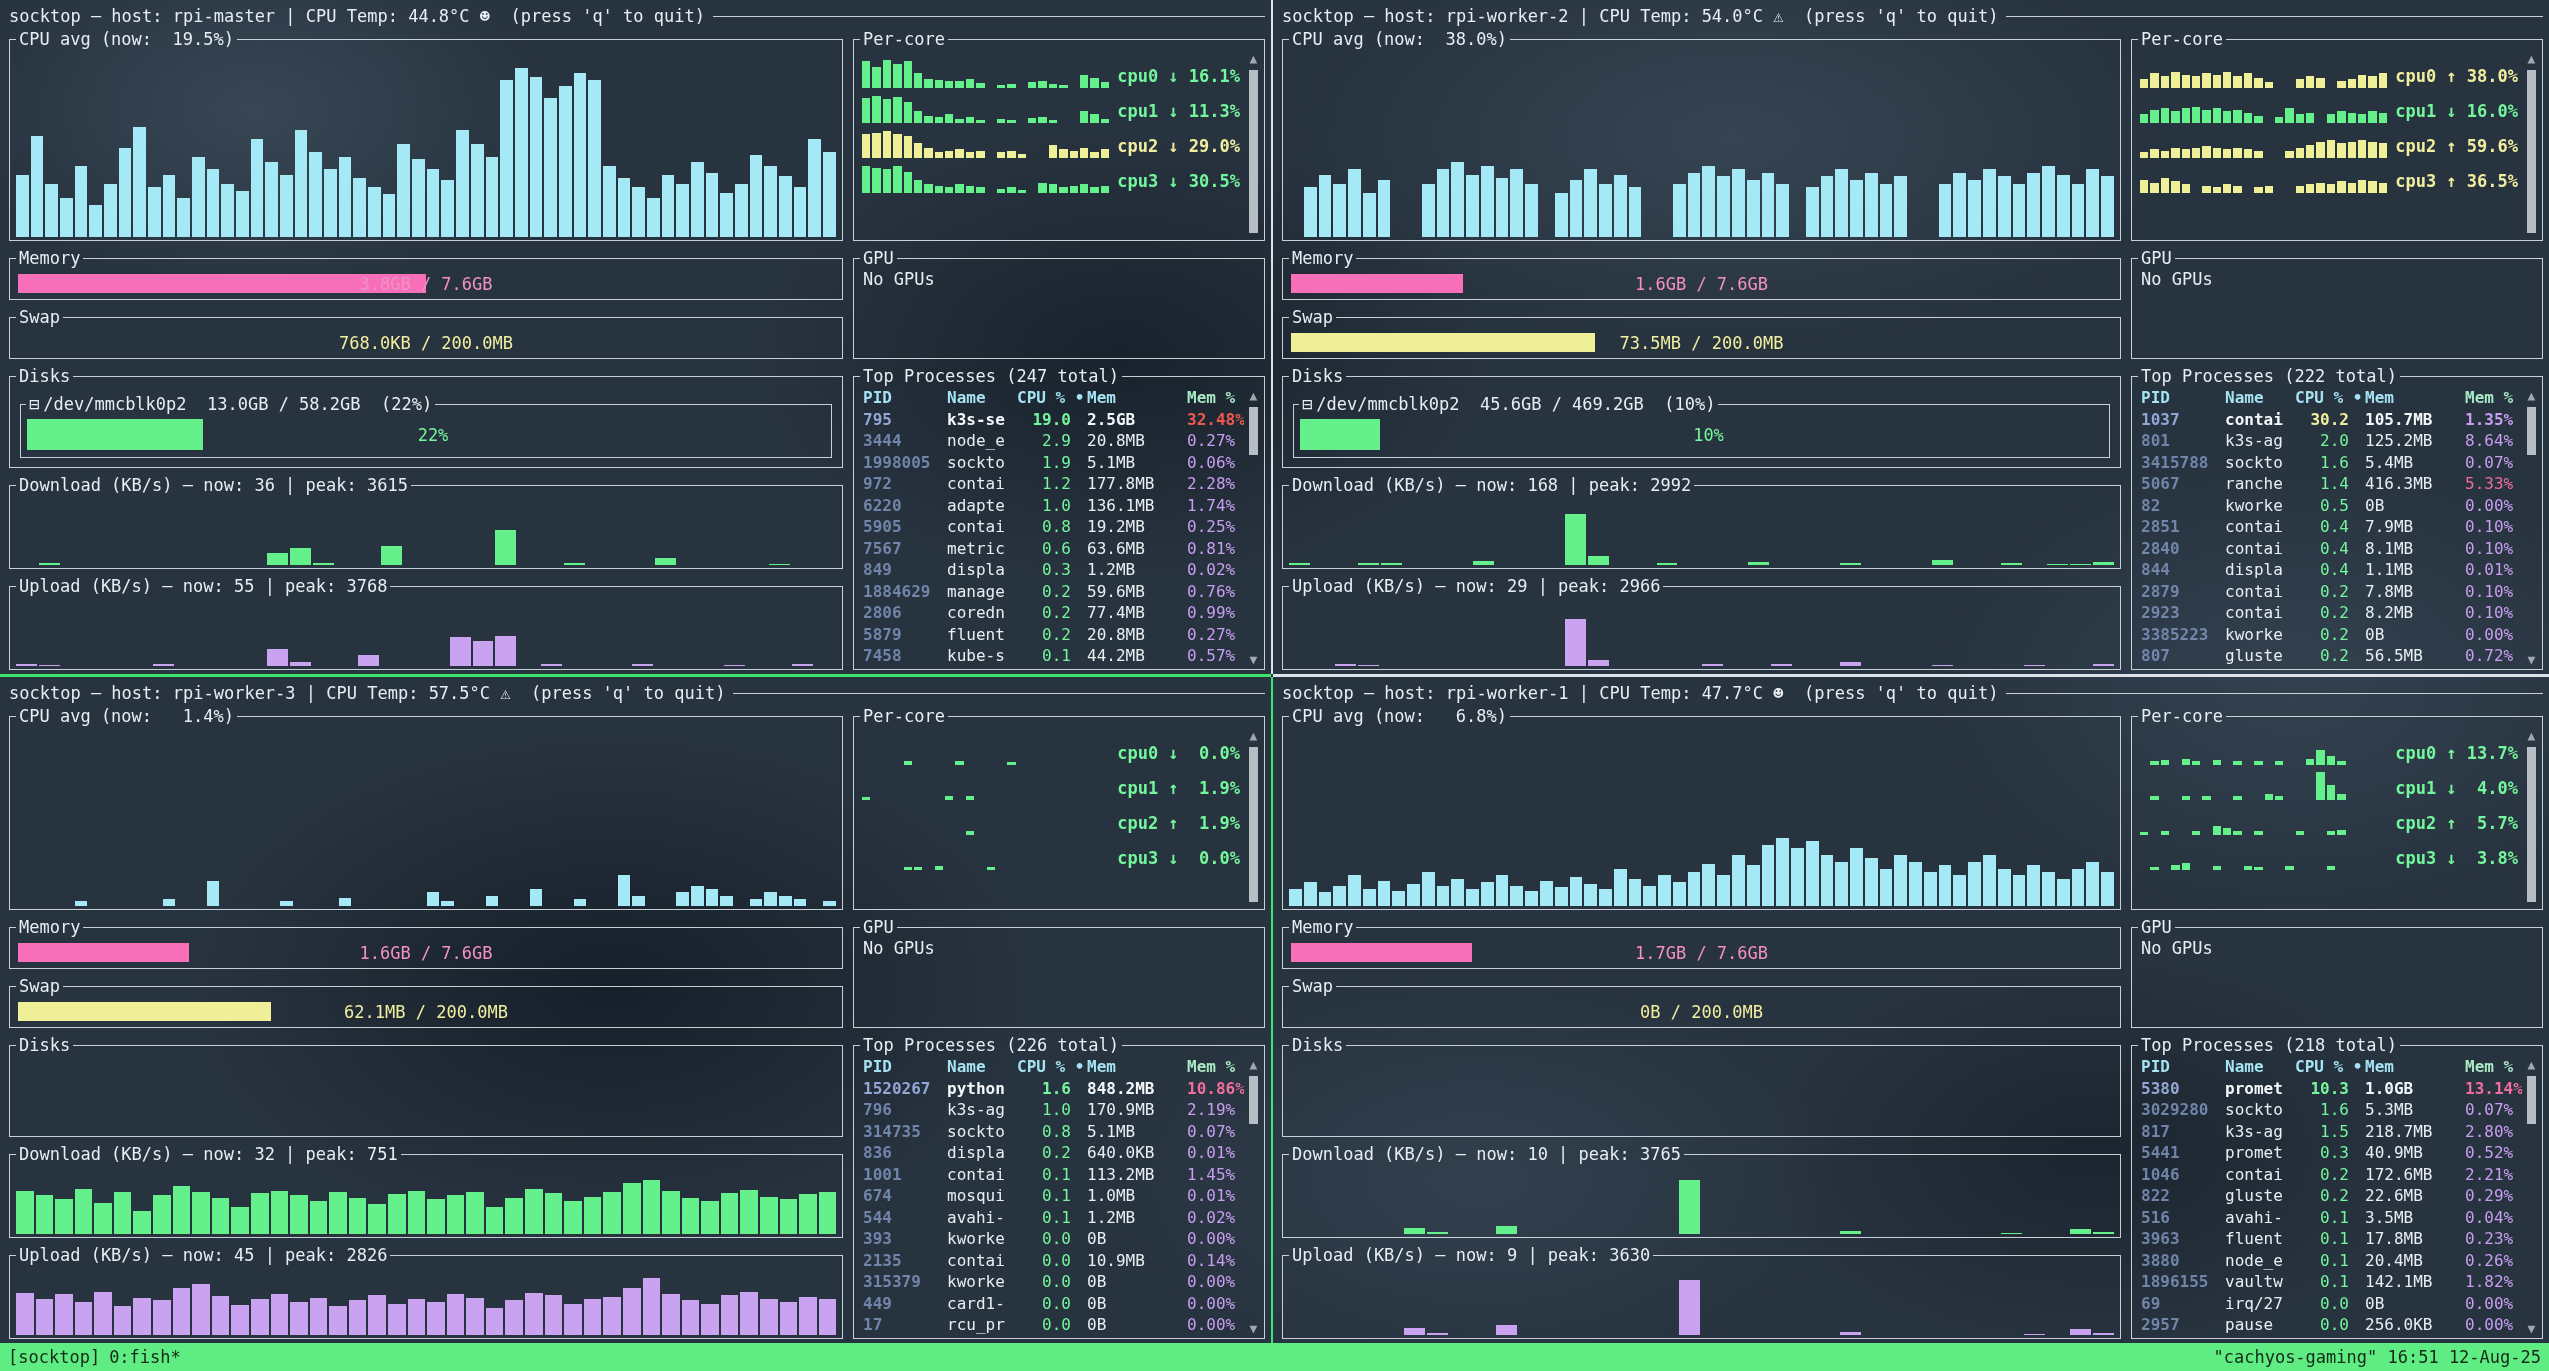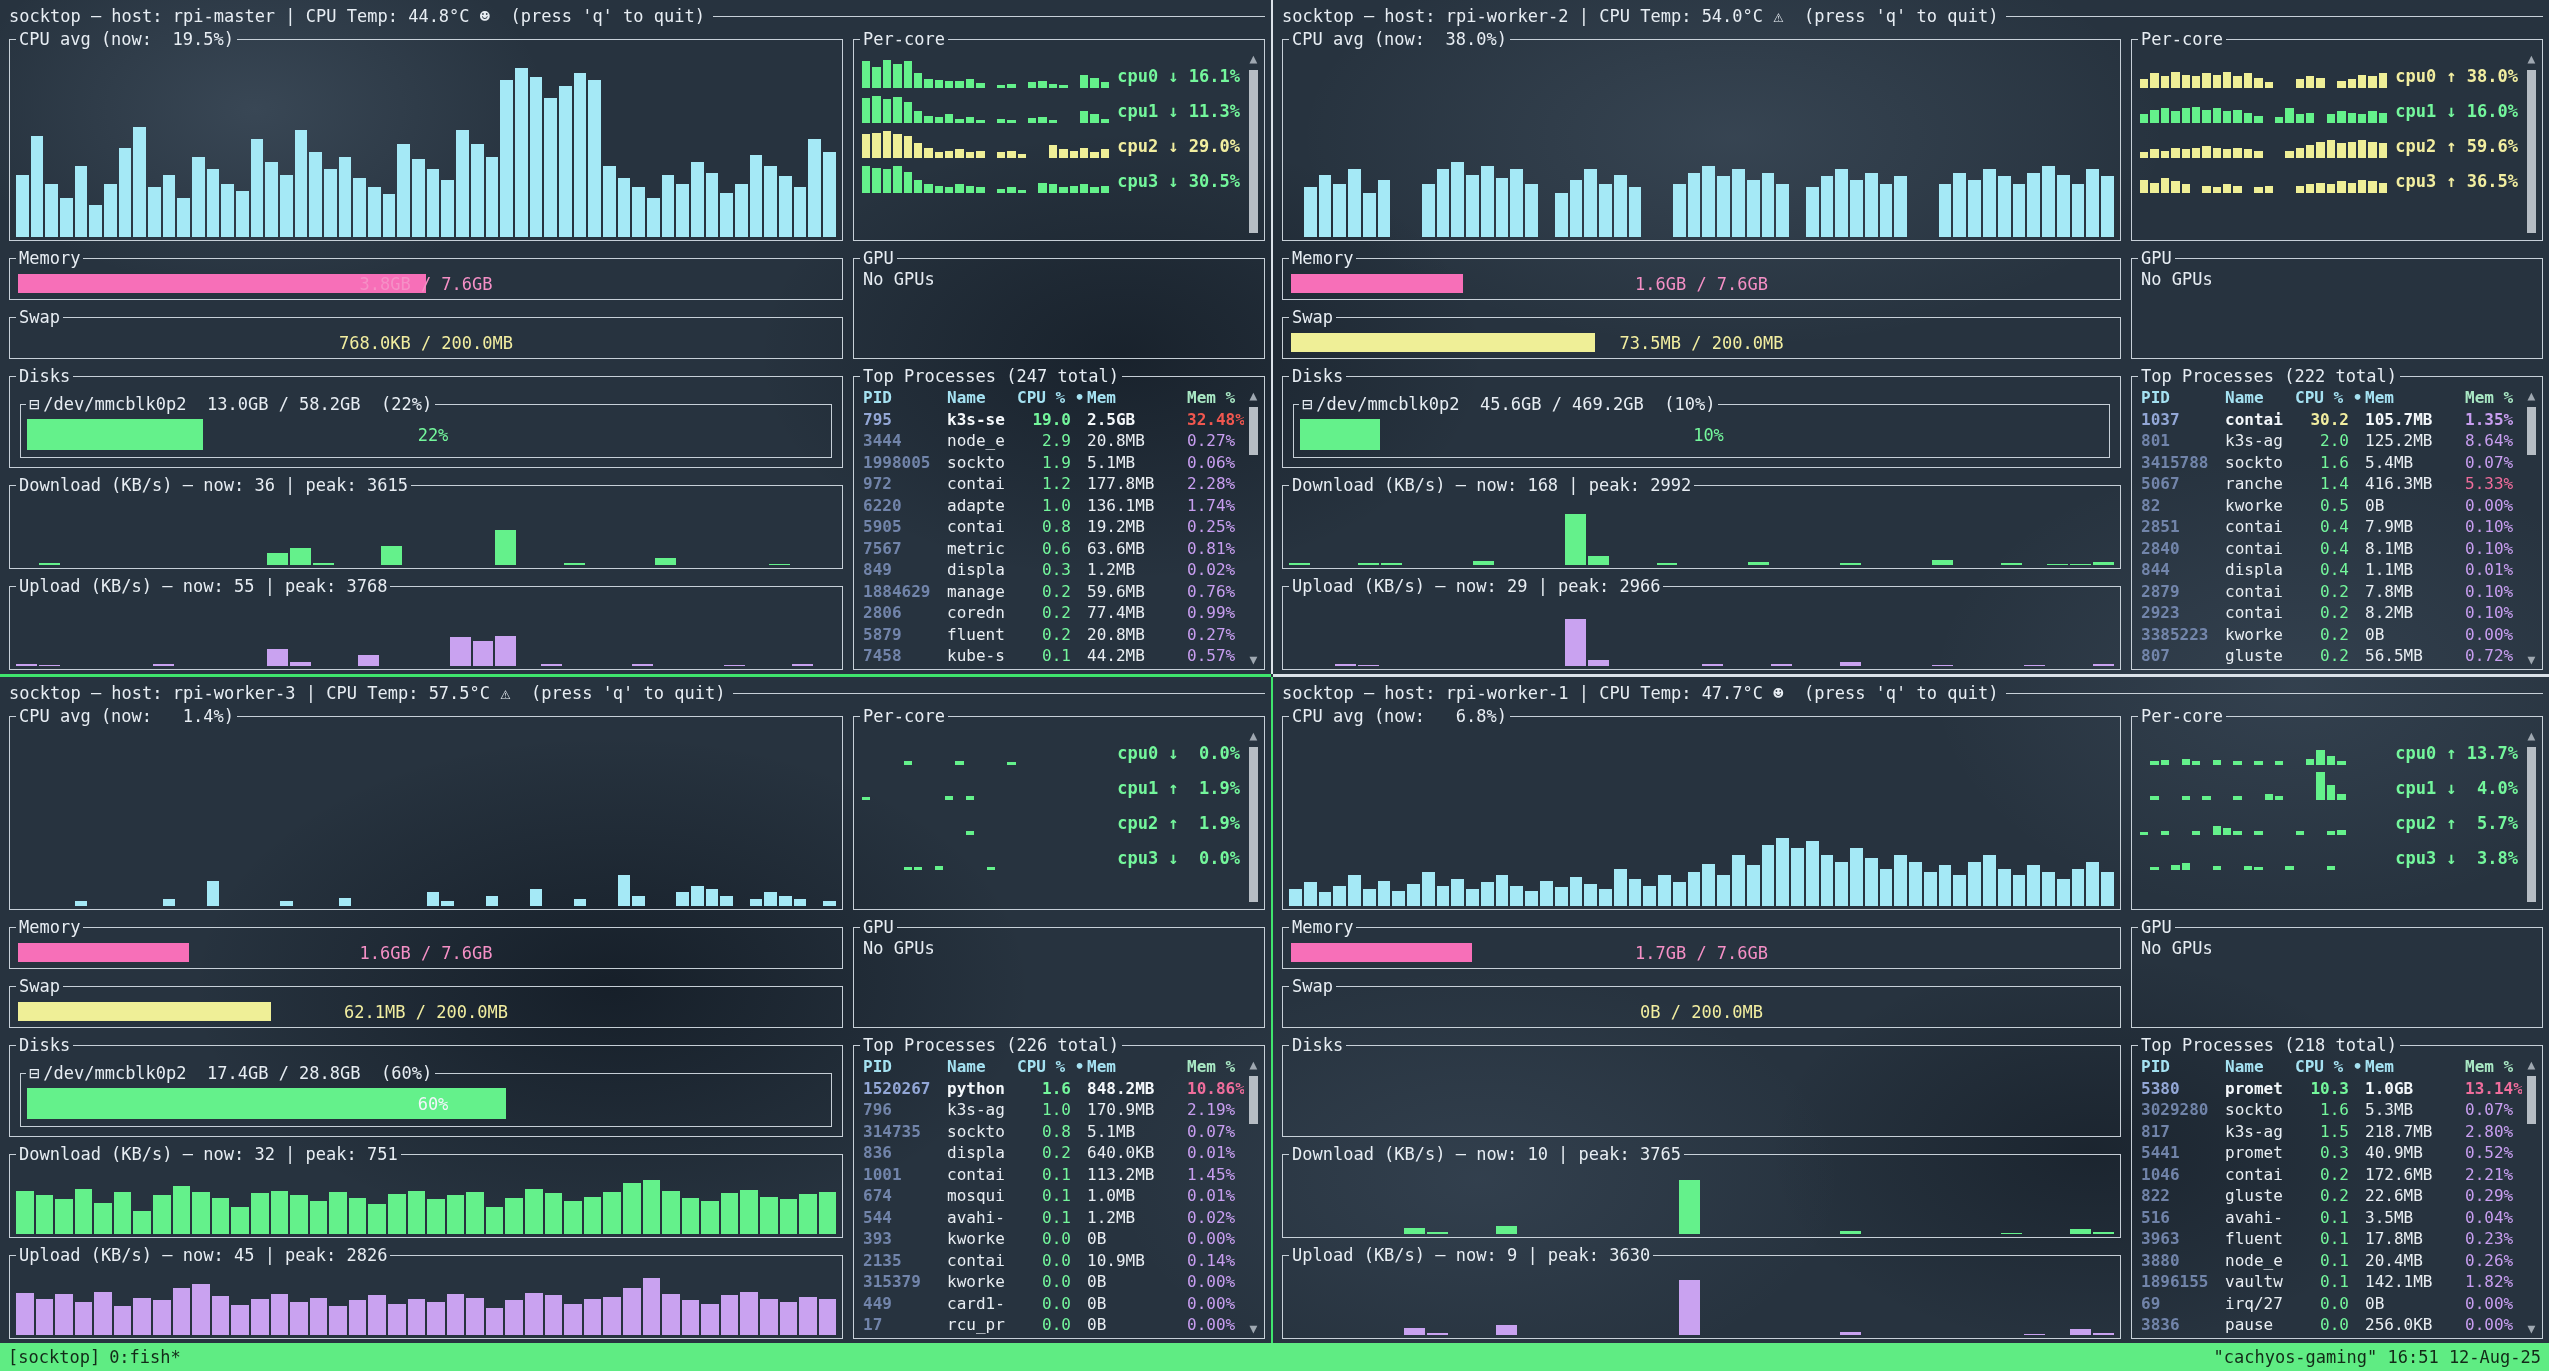--- a/index.html
+++ b/index.html
@@ -1105,13 +1105,6 @@
 
     <fieldset class="panel a-disk">
       <legend>Disks</legend>
-      <fieldset class="disk-gauge">
-        <legend><span class="disk-icon">⊟</span><span>/dev/mmcblk0p2  17.4GB / 28.8GB  (60%)</span></legend>
-        <div class="hbar">
-          <div class="fill green" style="width: 60%;"></div>
-          <span class="hbar-text t-white">60%</span>
-        </div>
-      </fieldset>
     </fieldset>
 
     <fieldset class="panel a-proc">

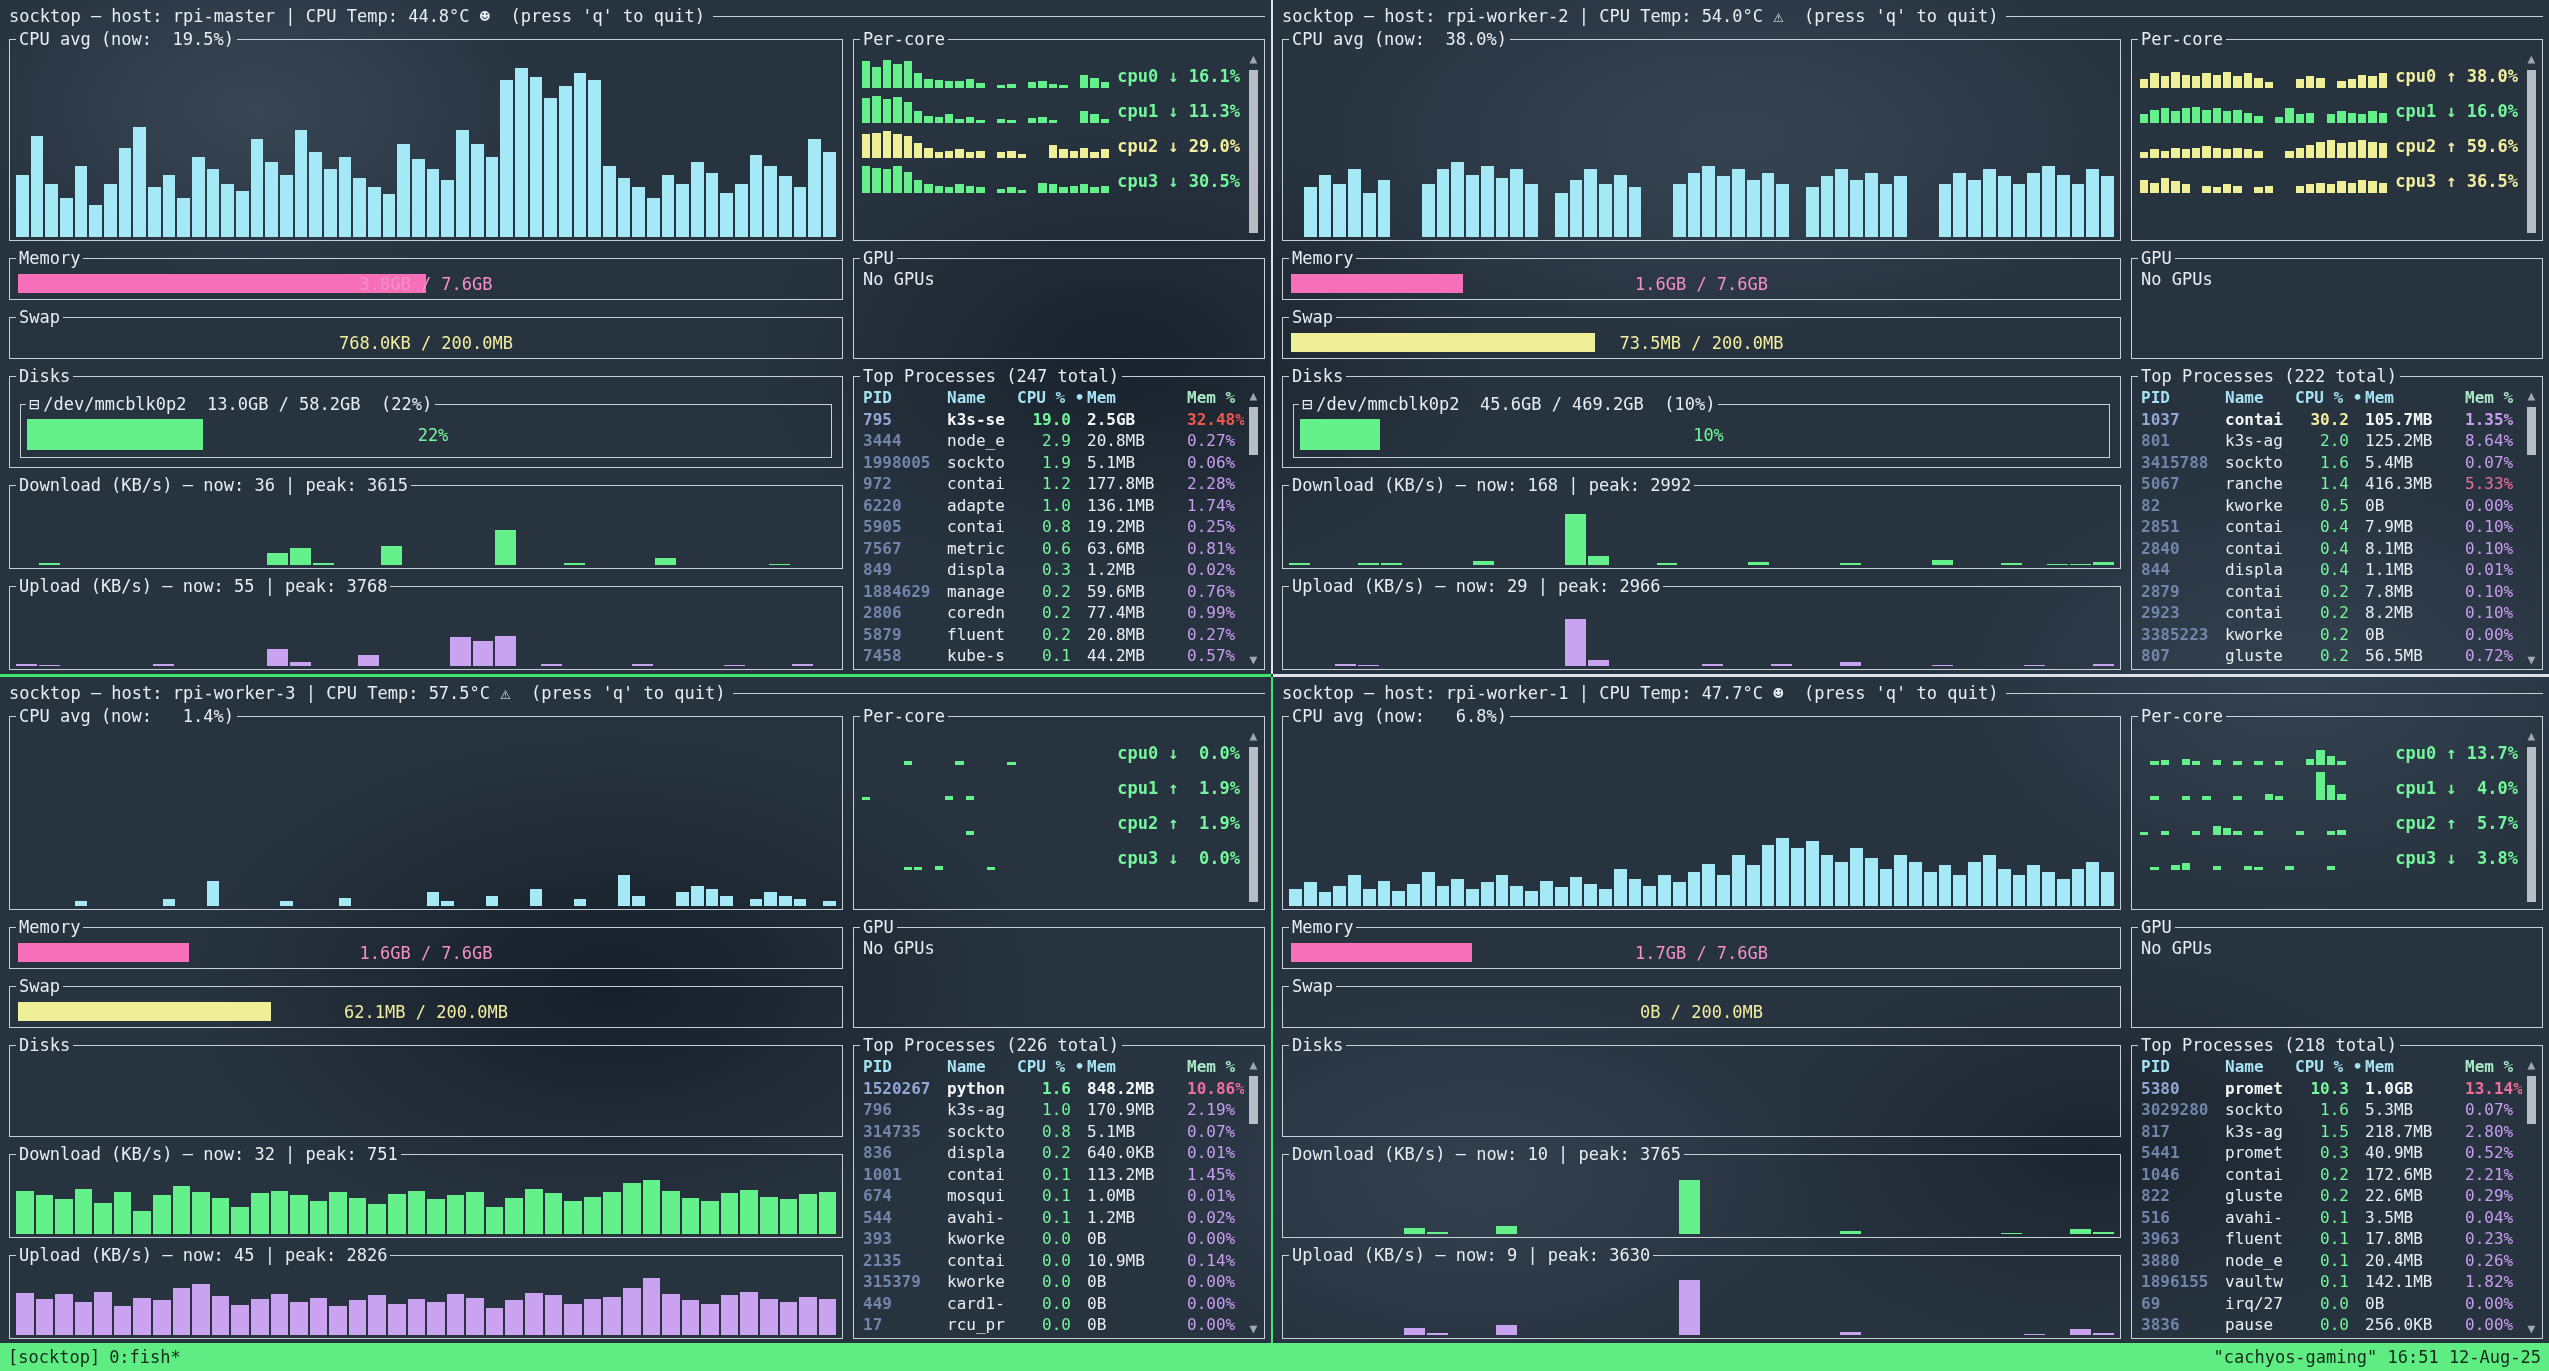--- a/index.html
+++ b/index.html
@@ -1564,7 +1564,7 @@
           <span class="c2">0.0</span>
           <span class="c3">0B</span>
           <span class="c4">0.00%</span>
-          <span class="c0">3836</span>
+          <span class="c0">2957</span>
           <span class="c1">pause</span>
           <span class="c2">0.0</span>
           <span class="c3">256.0KB</span>

